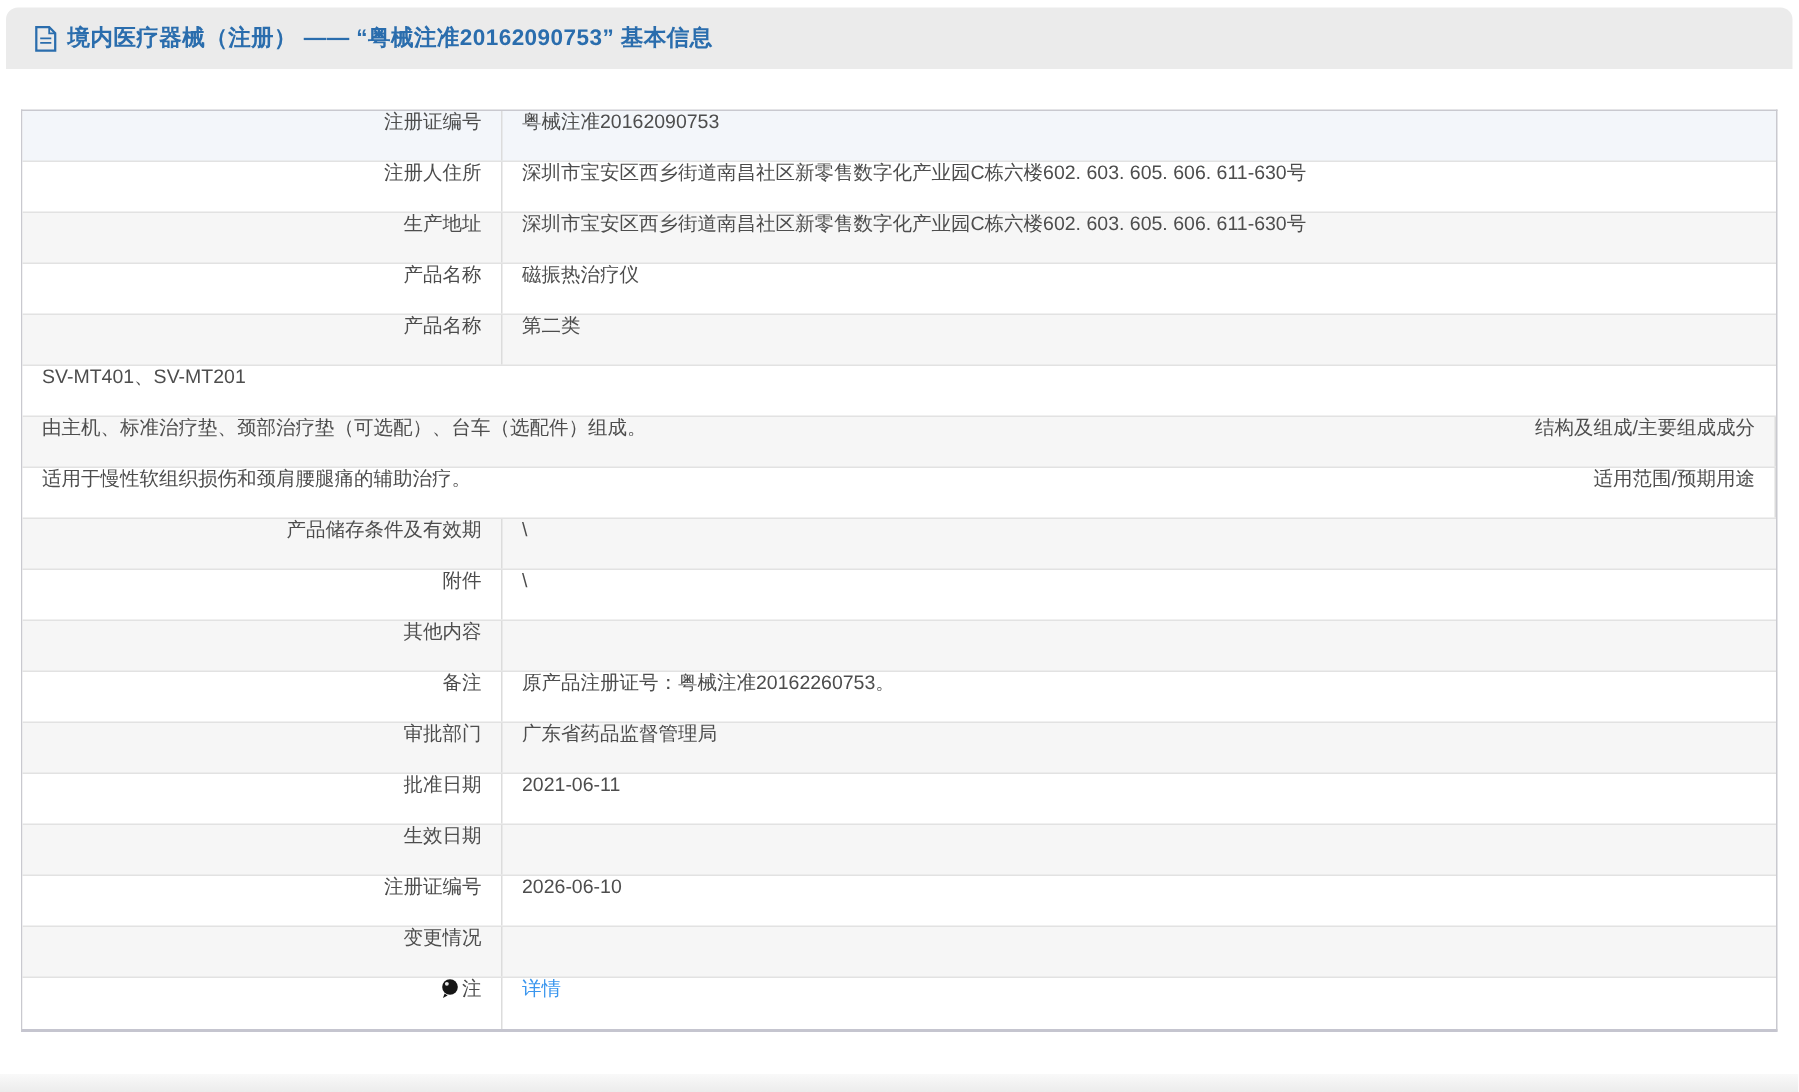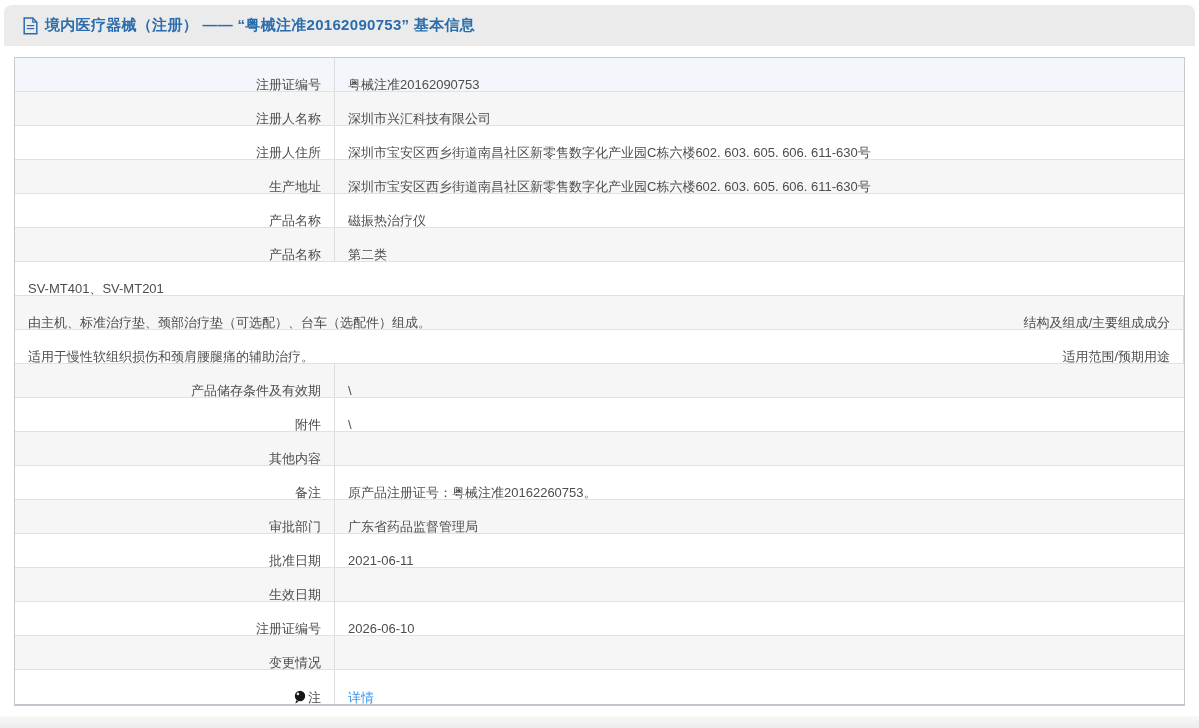--- a/index.html
+++ b/index.html
@@ -10,7 +10,7 @@
     position:relative;
   }
   .title-bar {
-    margin:5px 4px 0;
+    margin:5px 4px 16px;
     height:41px;
     background:#ebebeb;
     border-radius:8px 8px 0 0;

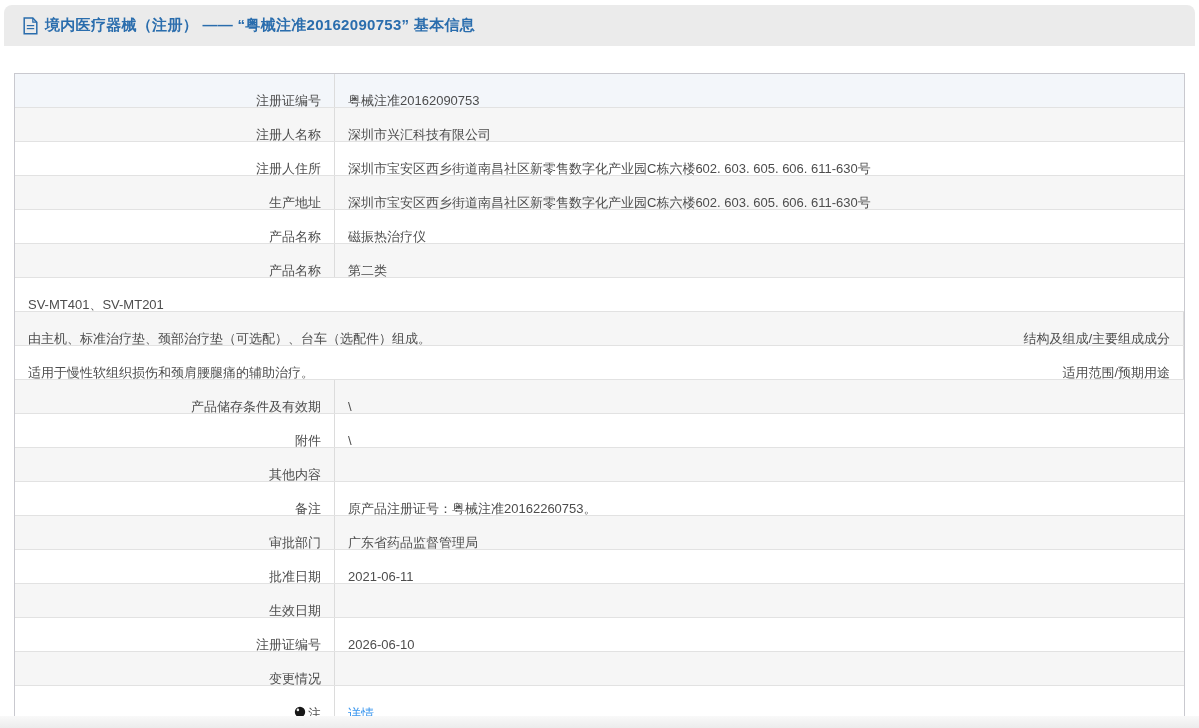--- a/index.html
+++ b/index.html
@@ -43,7 +43,7 @@
   .row-first  { background:var(--hover,#f3f6fa); }
   .cell {
     display:flex;
-    align-items:flex-end;
+    align-items:flex-start;
     font-size:13px;
     color:#4d4d4d;
     line-height:1;

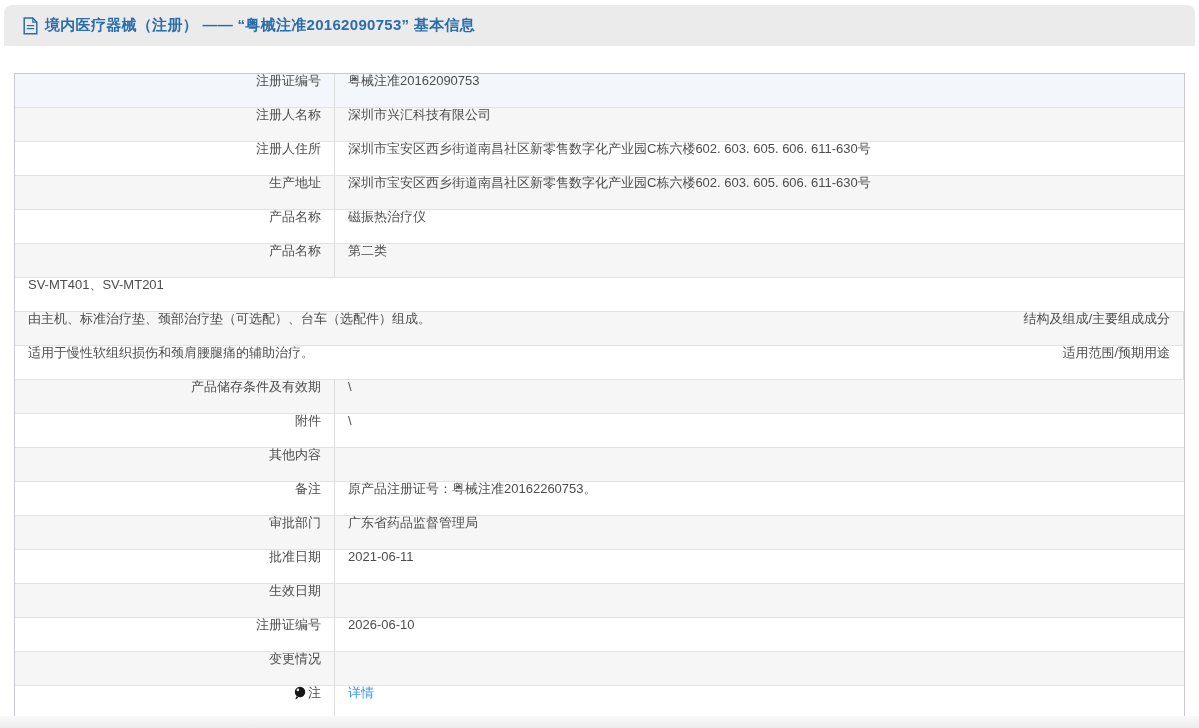--- a/index.html
+++ b/index.html
@@ -97,14 +97,6 @@
           <span>粤械注准20162090753</span>
         </div>
       </div>
-      <div class="row row-stripe">
-        <div class="cell label">
-          <span>注册人名称</span>
-        </div>
-        <div class="cell value">
-          <span>深圳市兴汇科技有限公司</span>
-        </div>
-      </div>
       <div class="row">
         <div class="cell label">
           <span>注册人住所</span>

